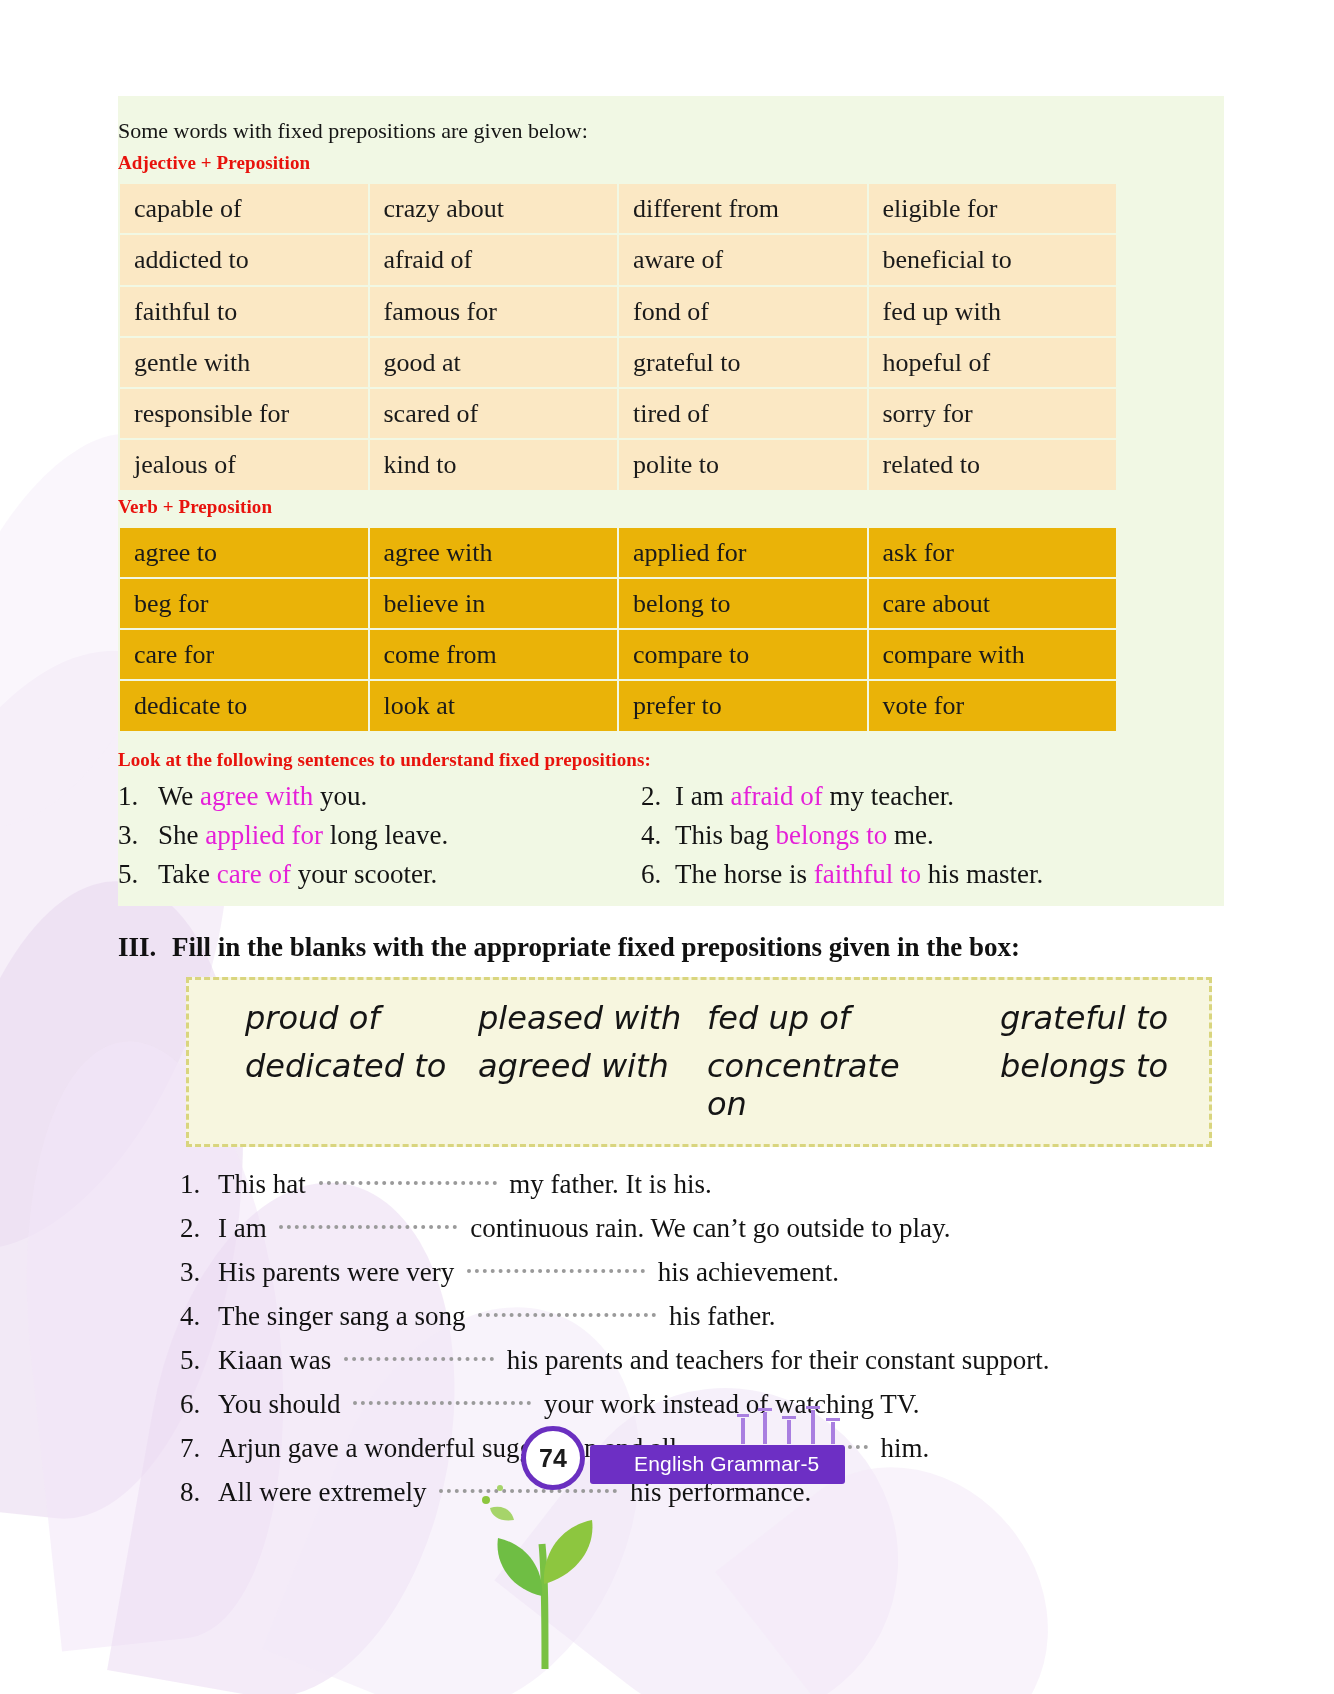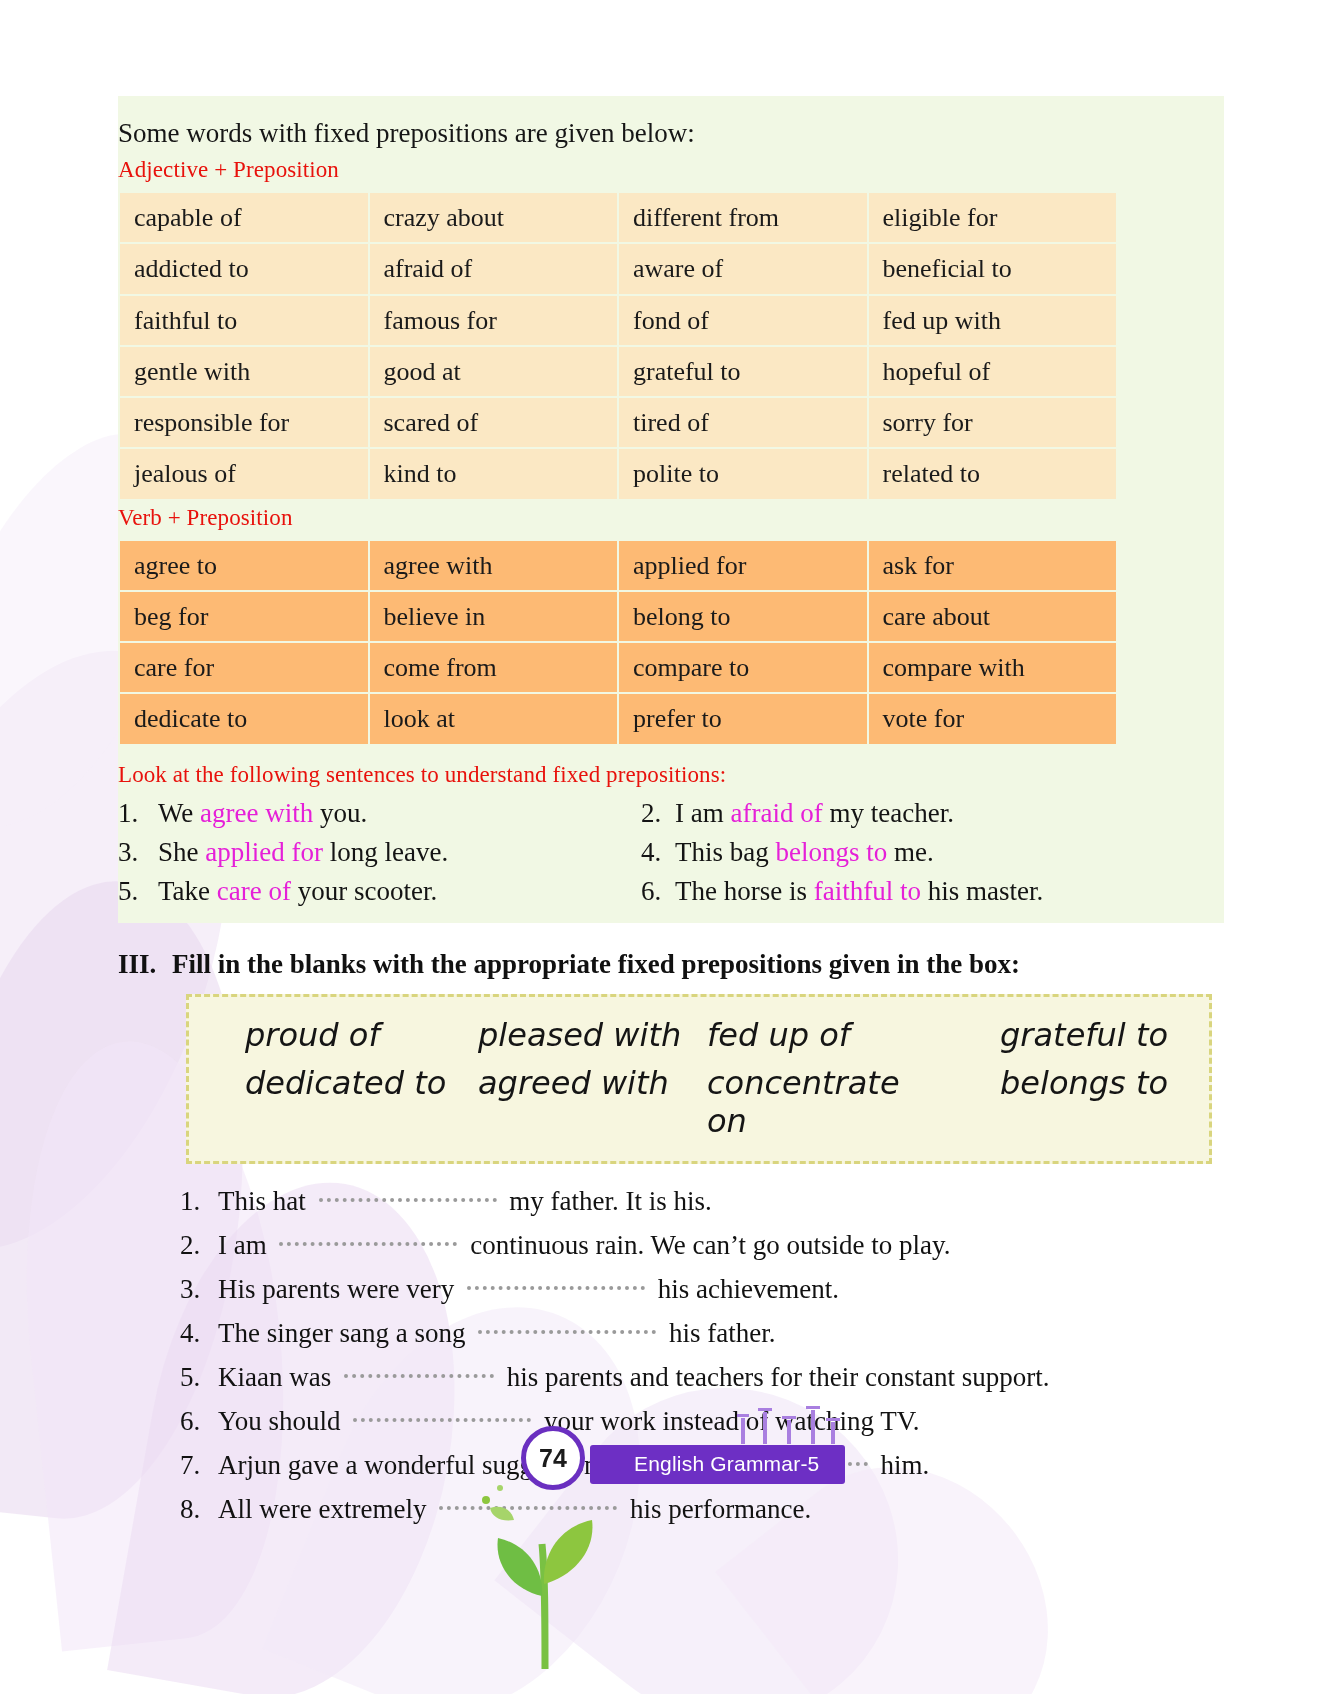--- a/index.html
+++ b/index.html
@@ -32,7 +32,7 @@
   }
 
   .intro{
-    font-size:27px;
+    font-size:22px;
     color:#161616;
     padding:22px 0 2px 0;
     margin:0 0 0 0;

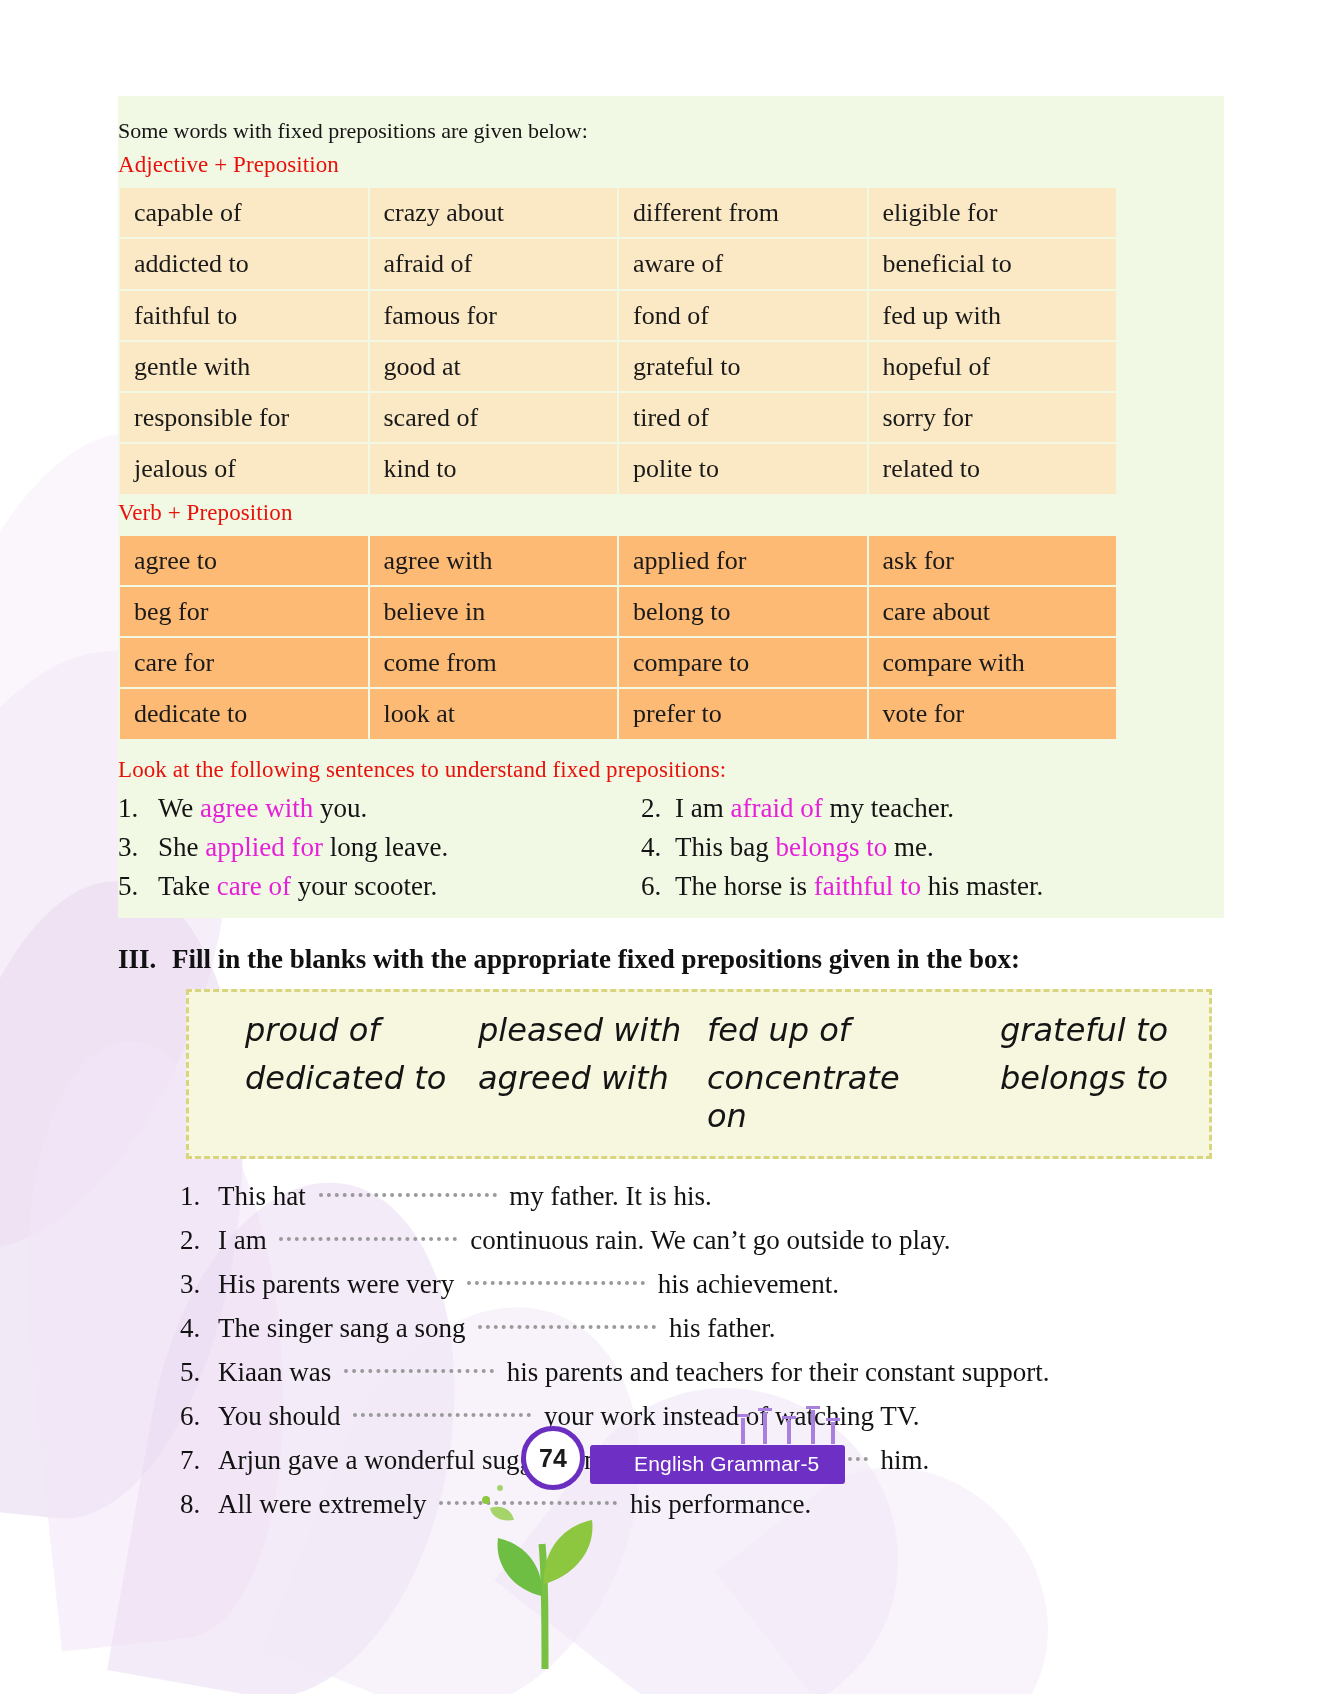--- a/index.html
+++ b/index.html
@@ -39,8 +39,8 @@
   }
   .section-title{
     color:#e8120c;
-    font-weight:normal;
-    font-size:23px;
+    font-weight:bold;
+    font-size:19px;
     margin:6px 0 8px 0;
     letter-spacing:.1px;
   }

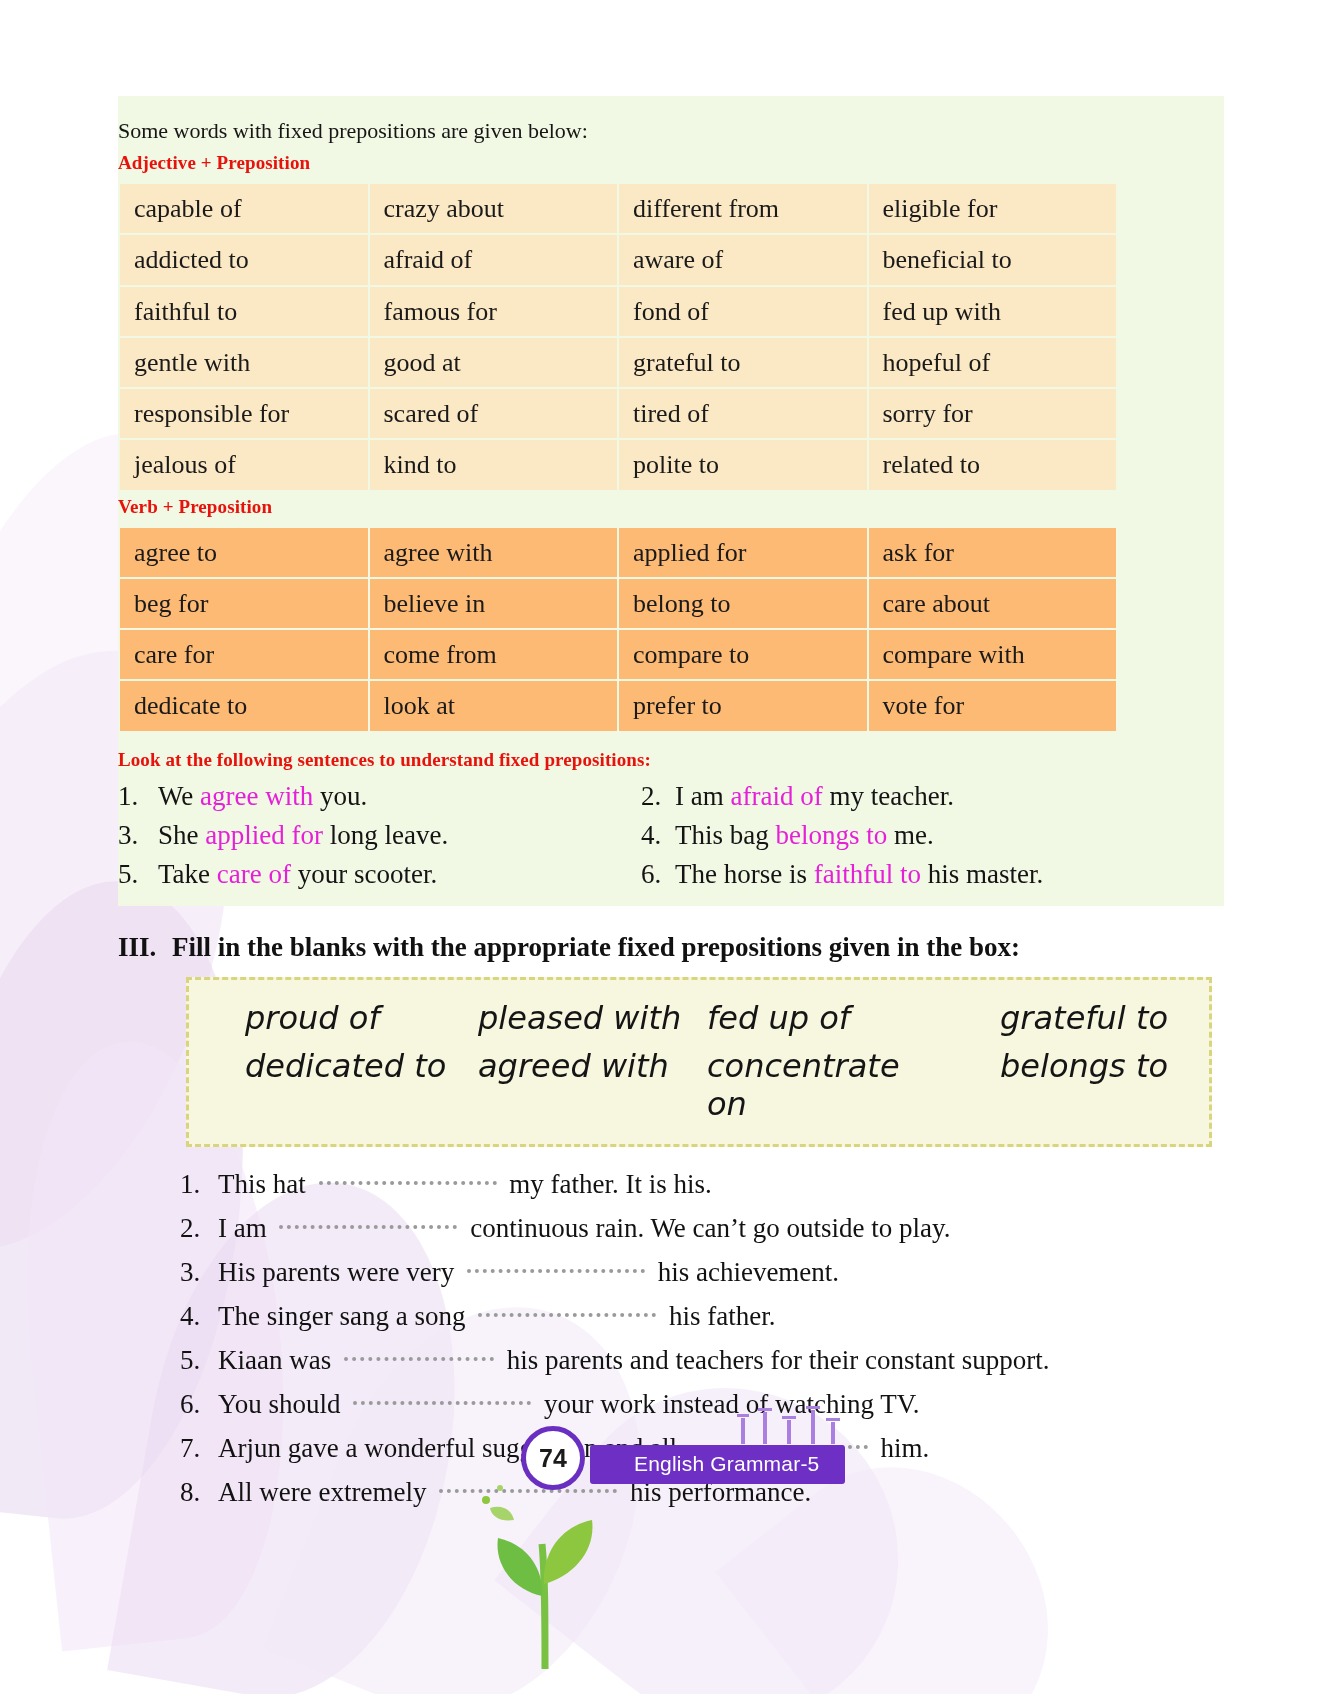--- a/index.html
+++ b/index.html
@@ -61,7 +61,7 @@
     line-height:1.28;
   }
   .adj-grid td{background:#fbe8c4;}
-  .verb-grid td{background:#fdba74;}
+  .verb-grid td{background:#eab308;}
 
   
   .examples{

